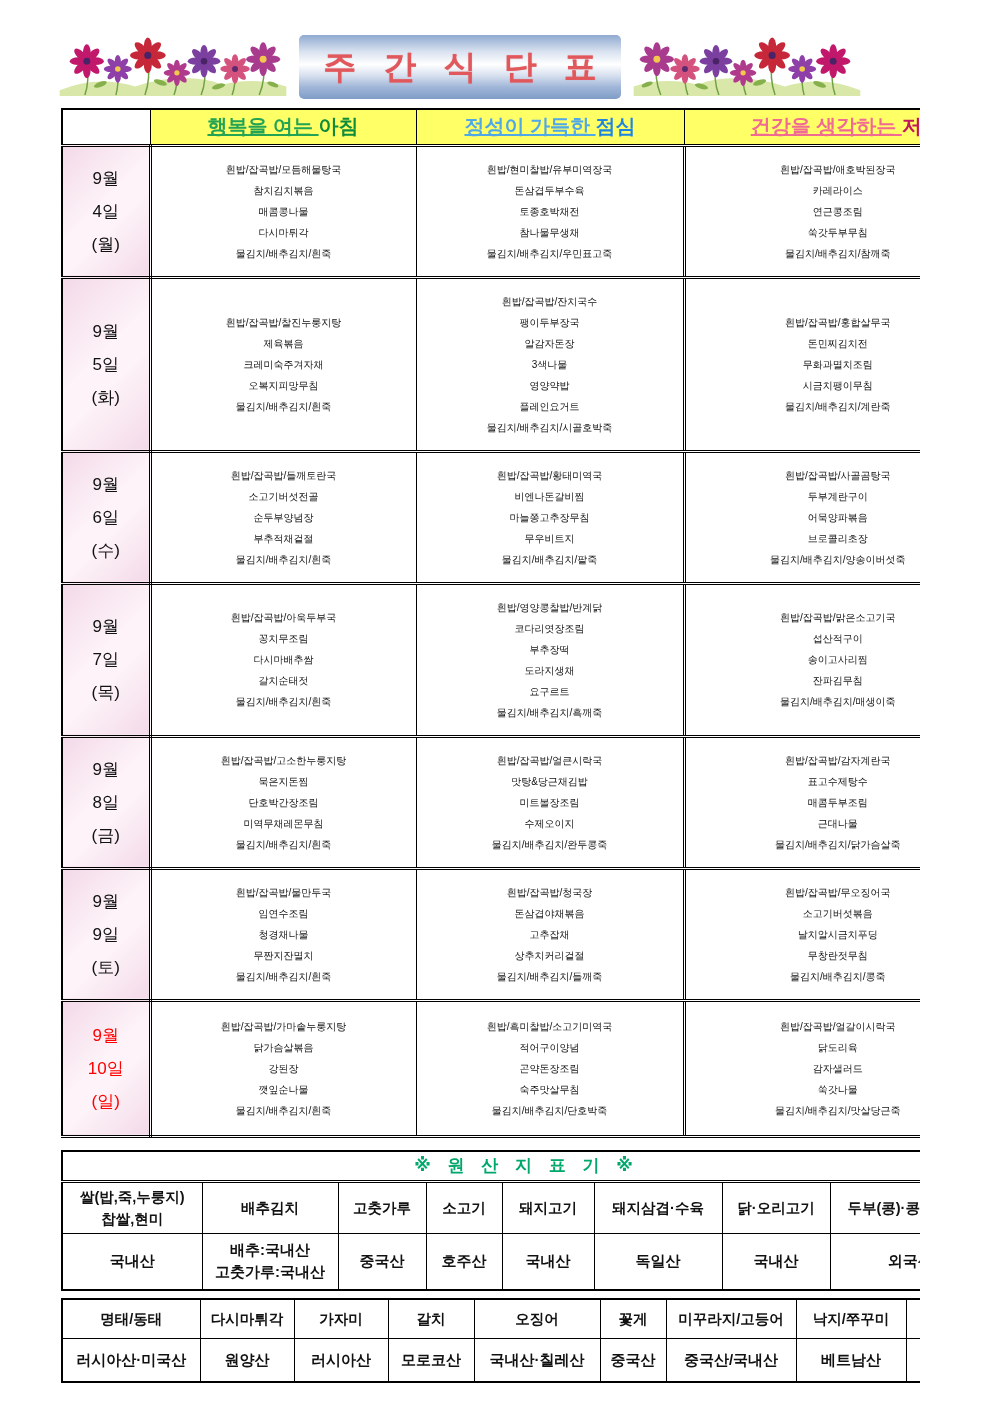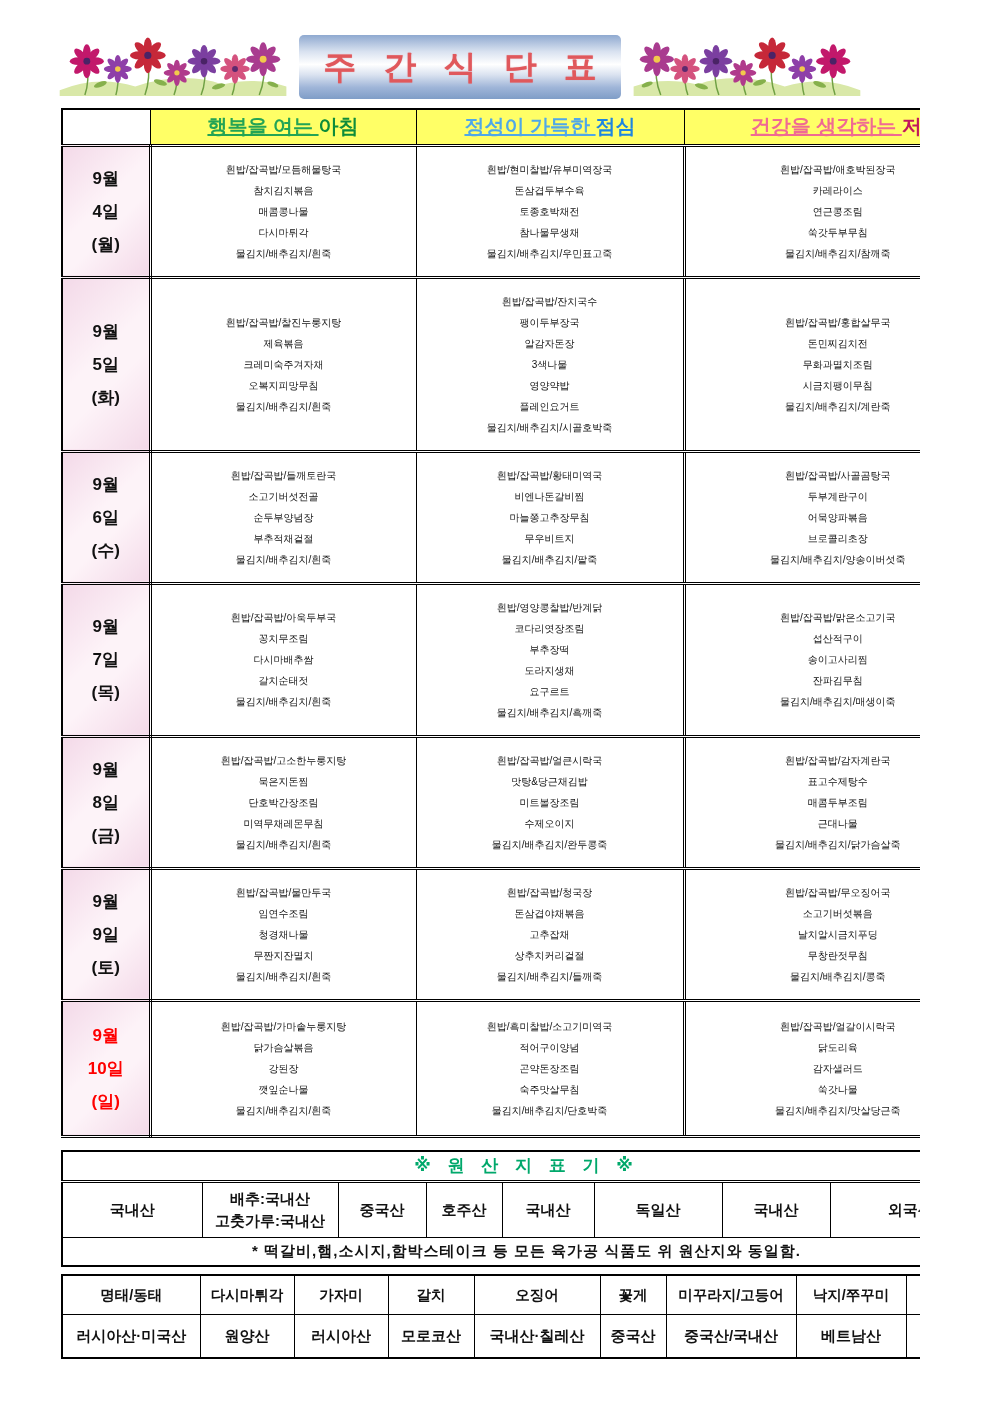--- a/index.html
+++ b/index.html
@@ -41,7 +41,7 @@
   .col-d .head-prefix{color:var(--dinner-prefix);margin-left:18px;}    .col-d .head-emph{color:var(--dinner-emph);}
   .menu-table tbody td{border-top:3px double #000;border-bottom:3px double #000;vertical-align:middle;}
   td.date-cell{background:linear-gradient(135deg,var(--date-bg1) 0%,var(--date-bg2) 45%,var(--date-bg2) 60%,var(--date-bg1) 100%);
-    border-right:3px double #000;font-weight:700;font-size:17px;line-height:33px;
+    border-right:3px double #000;font-weight:400;font-size:17px;line-height:33px;
     white-space:pre-line;text-align:center;margin-top:41px;}
   td.date-cell.sunday{color:var(--sunday-red);}
   td.meal-cell{white-space:pre-line;text-align:center;font-size:10px;line-height:21px;padding:12px 2px;}

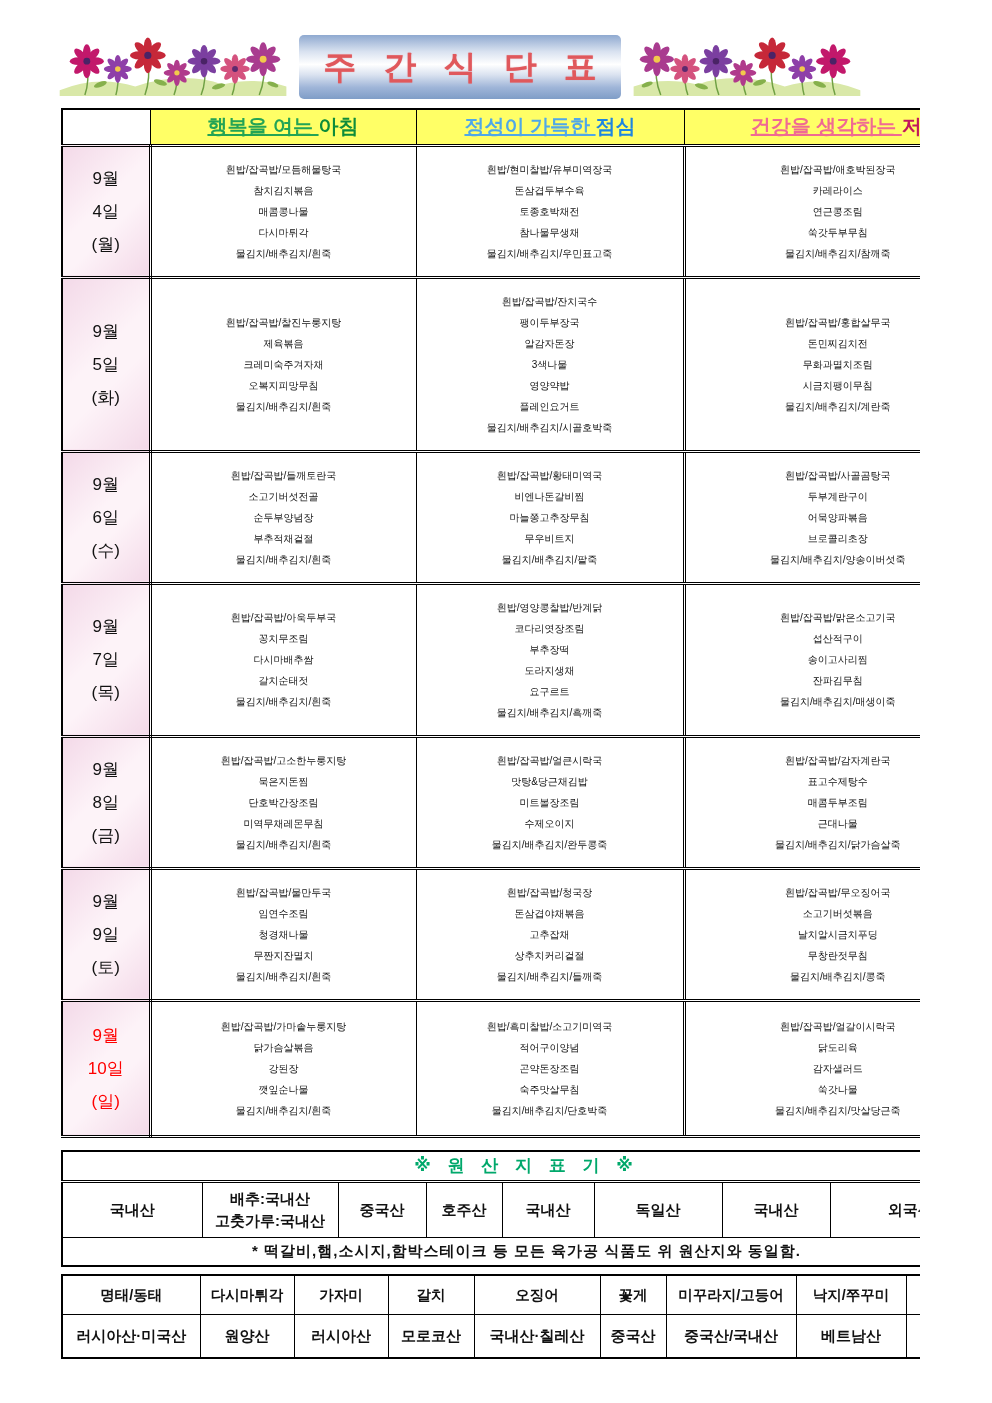--- a/index.html
+++ b/index.html
@@ -313,6 +313,17 @@
         <td class="origin-title-cell" colspan="8">※ 원 산 지 표 기 ※</td>
       </tr>
       <tr>
+        <td class="o-head">쌀(밥,죽,누룽지)
+찹쌀,현미</td>
+        <td class="o-head">배추김치</td>
+        <td class="o-head">고춧가루</td>
+        <td class="o-head">소고기</td>
+        <td class="o-head">돼지고기</td>
+        <td class="o-head">돼지삼겹·수육</td>
+        <td class="o-head">닭·오리고기</td>
+        <td class="o-head">두부(콩)·콩비지(콩)</td>
+      </tr>
+      <tr>
         <td class="o-val">국내산</td>
         <td class="o-val">배추:국내산
 고춧가루:국내산</td>

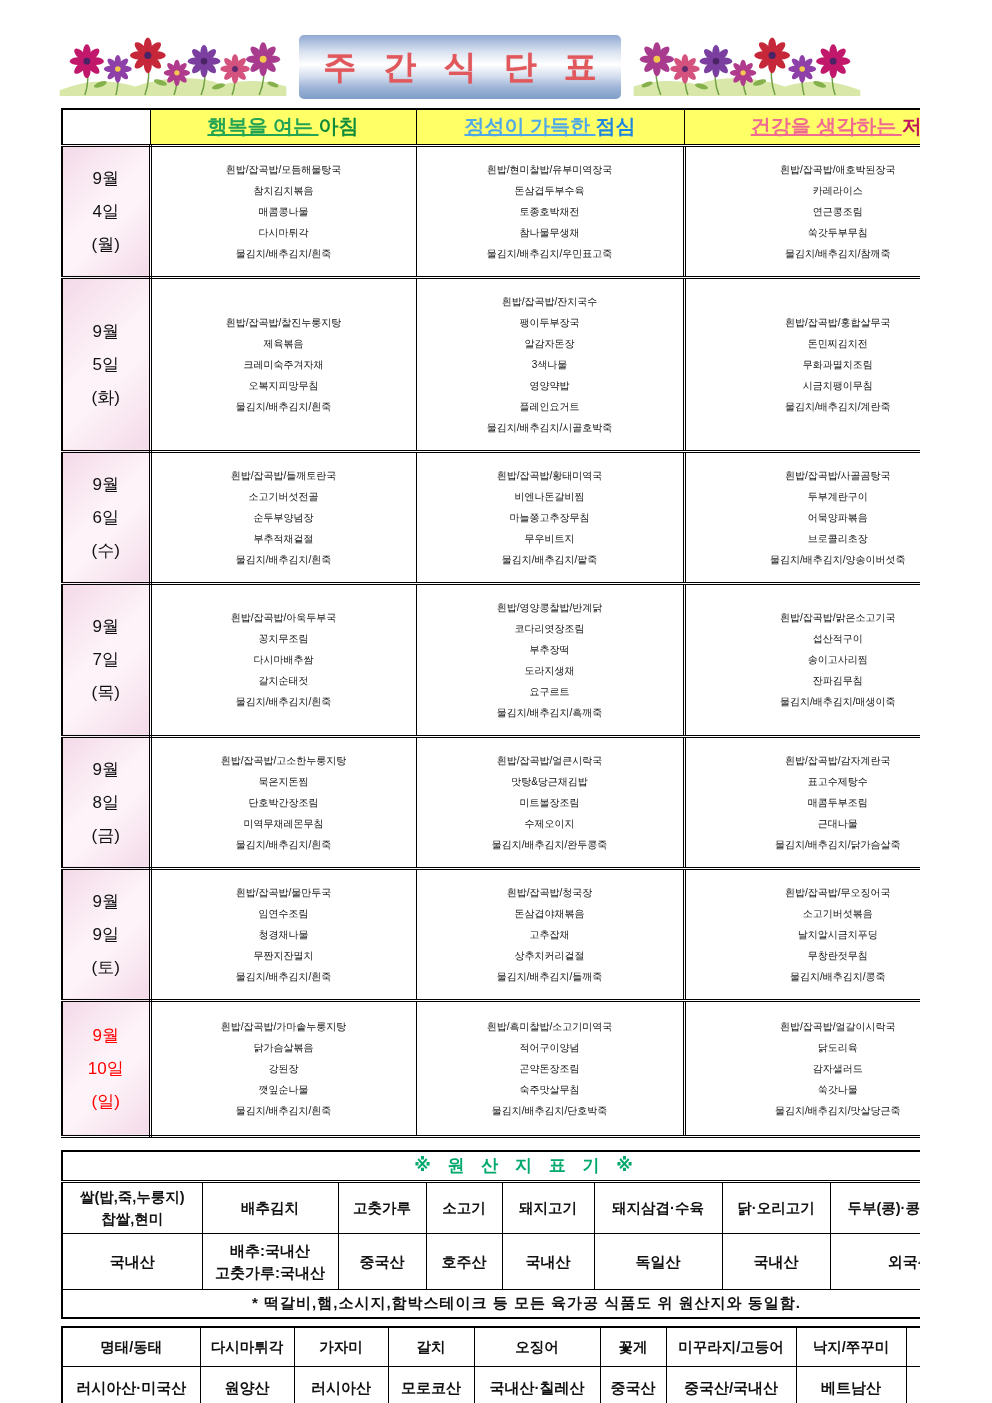--- a/index.html
+++ b/index.html
@@ -334,9 +334,6 @@
         <td class="o-val">국내산</td>
         <td class="o-val">외국산</td>
       </tr>
-      <tr>
-        <td class="o-note" colspan="8">* 떡갈비,햄,소시지,함박스테이크 등 모든 육가공 식품도 위 원산지와 동일함.</td>
-      </tr>
     </tbody>
   </table>
 

